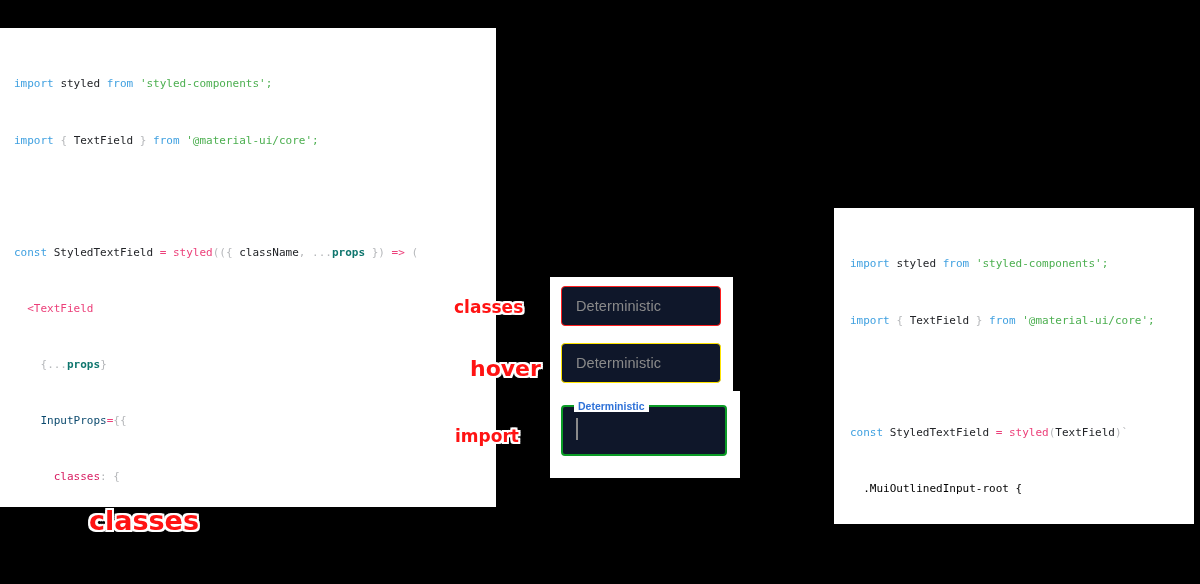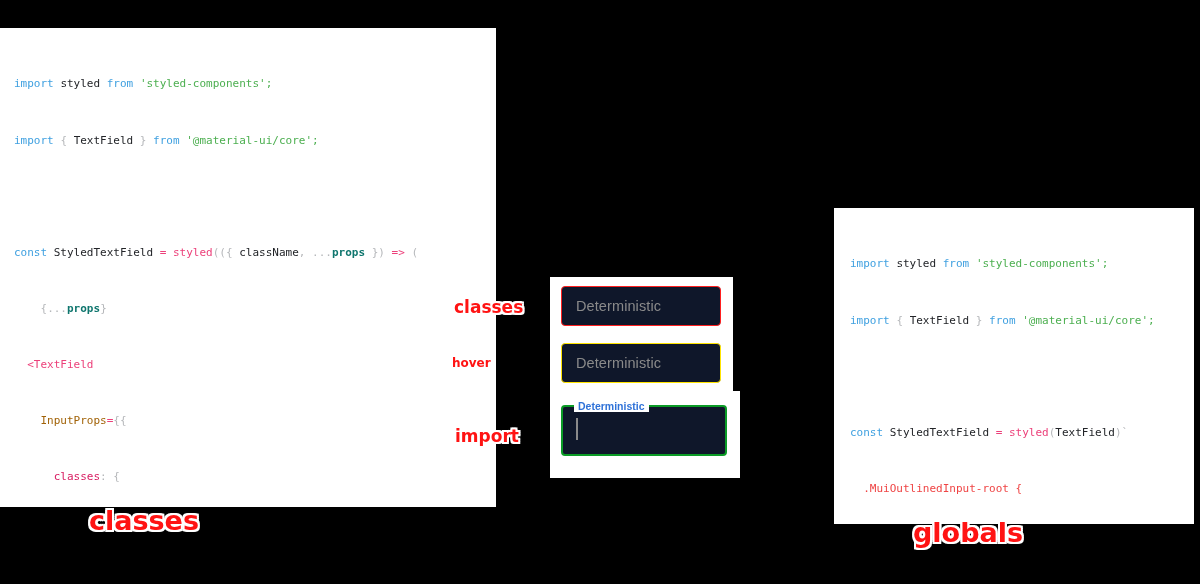--- a/index.html
+++ b/index.html
@@ -87,8 +87,8 @@
     <span class="ln"><span class="kw">import</span> <span class="pun">{</span> <span class="id">TextField</span> <span class="pun">}</span> <span class="kw">from</span> <span class="str">'@material-ui/core';</span></span>
     <span class="ln"> </span>
     <span class="ln"><span class="kw">const</span> <span class="id">StyledTextField</span> <span class="op">=</span> <span class="fn">styled</span><span class="pun">((</span><span class="pun">{</span> <span class="id">className</span><span class="pun">,</span> <span class="pun">...</span><span class="blue">props</span> <span class="pun">}</span><span class="pun">)</span> <span class="op">=&gt;</span> <span class="pun">(</span></span>
+    <span class="ln">  <span class="fn">&lt;TextField</span></span>
     <span class="ln">    <span class="pun">{</span><span class="pun">...</span><span class="blue">props</span><span class="pun">}</span></span>
-    <span class="ln">  <span class="fn">&lt;TextField</span></span>
     <span class="ln">    <span class="grn">InputProps</span><span class="op">=</span><span class="pun">{{</span></span>
     <span class="ln">      <span class="prop">classes</span><span class="pun">:</span> <span class="pun">{</span></span>
     

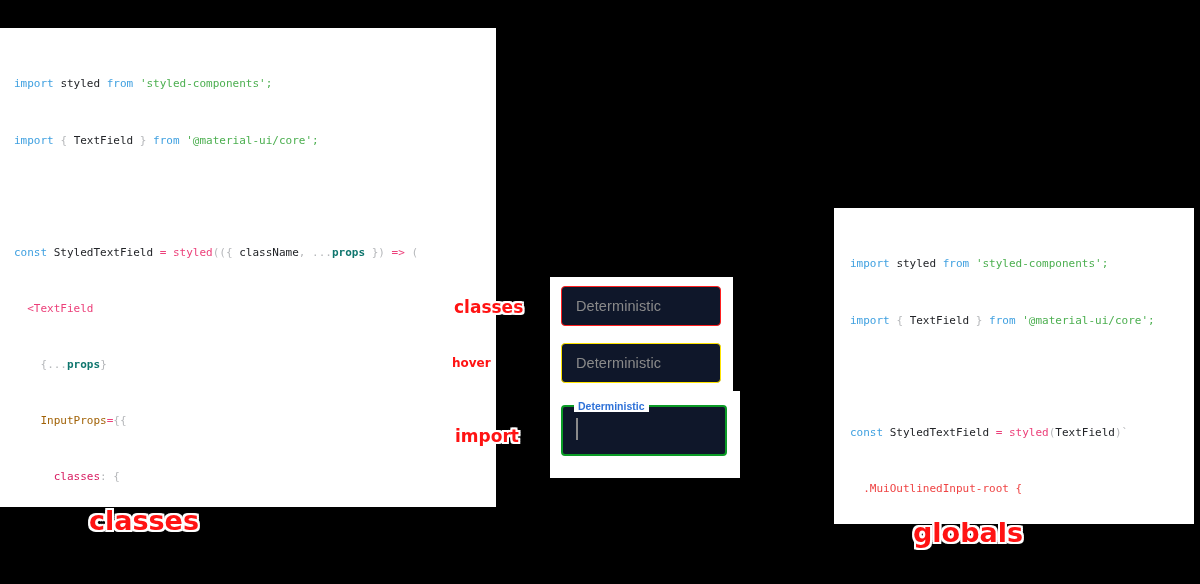--- a/index.html
+++ b/index.html
@@ -72,7 +72,7 @@
     white-space:nowrap;
   }
   #anno-default{left:454px;top:297px;font-size:17px;}
-  #anno-hover{left:452px;top:356px;font-size:12px;}
+  #anno-hover{left:470px;top:356px;font-size:22px;}
   #anno-focused{left:455px;top:426px;font-size:17px;}
   #anno-classes{left:89px;top:505px;font-size:27px;}
   #anno-globals{left:913px;top:517px;font-size:27px;}

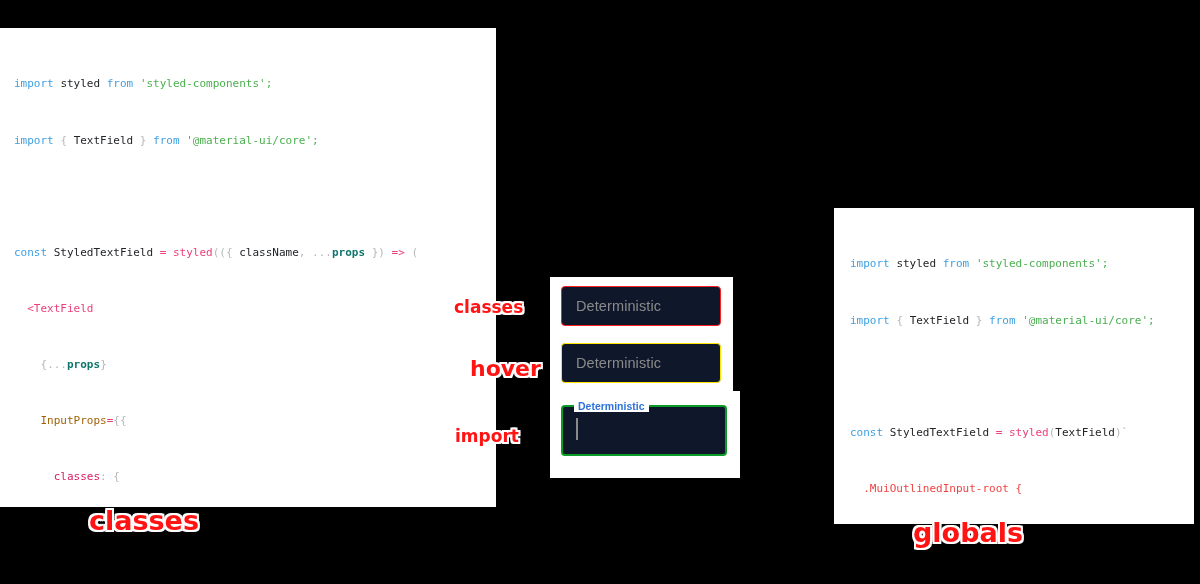--- a/index.html
+++ b/index.html
@@ -29,7 +29,7 @@
   .op{color:#ec407a;}          
   .prop{color:#d81b60;}        
   .blue{color:#0f766e;font-weight:bold;}        
-  .grn{color:#a16207;text-align:right;}         
+  .grn{color:#0c4a6e;text-align:right;}         
   .pun{color:#b6b8bb;}         
   .css-sel{color:#ef4444;}
 

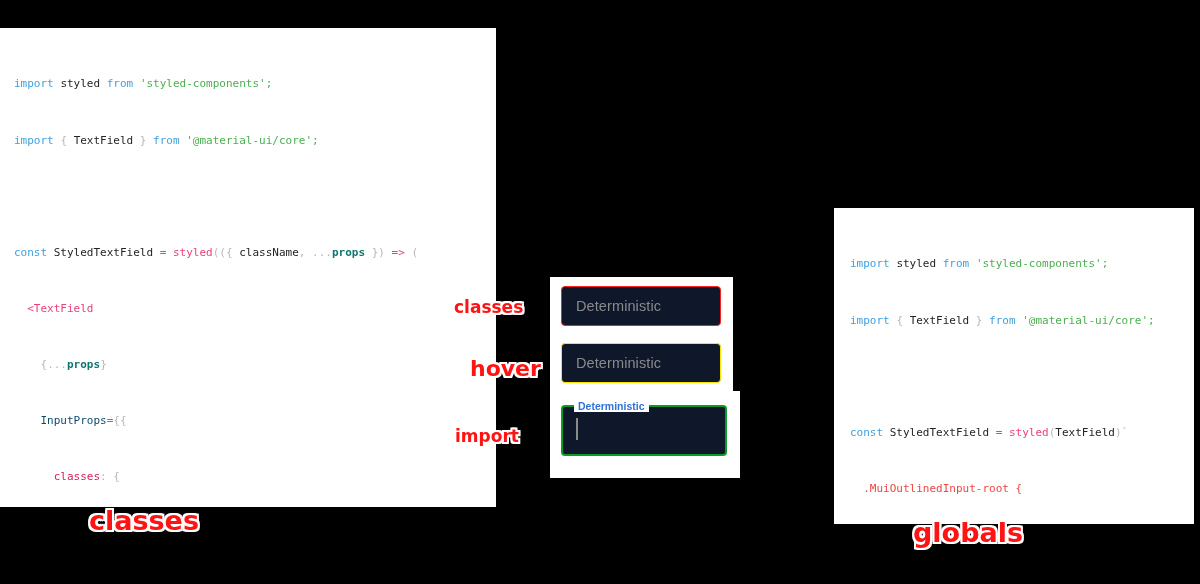--- a/index.html
+++ b/index.html
@@ -31,7 +31,7 @@
   .blue{color:#0f766e;font-weight:bold;}        
   .grn{color:#0c4a6e;text-align:right;}         
   .pun{color:#b6b8bb;}         
-  .css-sel{color:#ef4444;}
+  .css-sel{color:#000000;}
 
   
   #panel-states{position:absolute;left:550px;top:277px;width:190px;height:201px;}

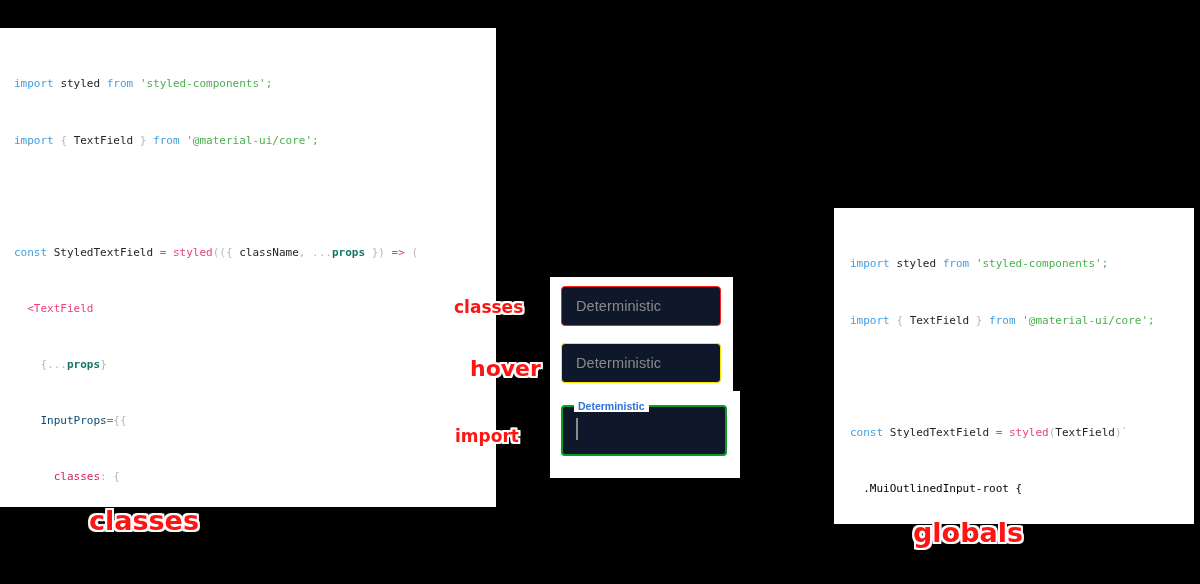--- a/index.html
+++ b/index.html
@@ -156,7 +156,6 @@
   <div class="anno" id="anno-hover">hover</div>
   <div class="anno" id="anno-focused">import</div>
   <div class="anno" id="anno-classes">classes</div>
-  <div class="anno" id="anno-globals">globals</div>
 
 </div>
 

